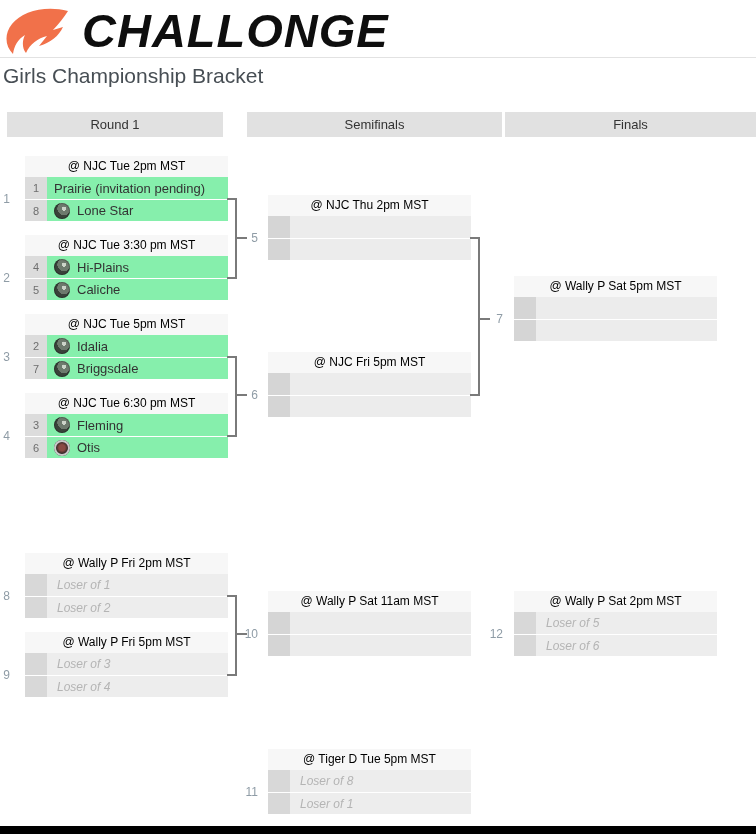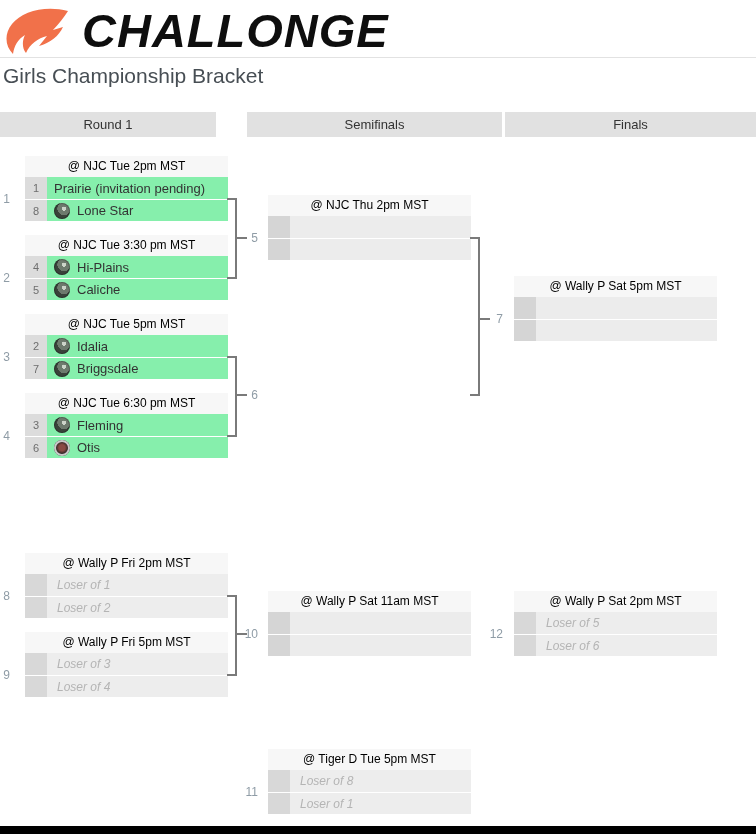--- a/index.html
+++ b/index.html
@@ -62,7 +62,7 @@
 
   <div class="page-title">Girls Championship Bracket</div>
 
-  <div class="round-bar" style="left:0;width:216px">Round 1</div>
+  <div class="round-bar" style="left:7px;width:216px">Round 1</div>
   <div class="round-bar" style="left:247px;width:255px">Semifinals</div>
   <div class="round-bar" style="left:505px;width:251px">Finals</div>
 

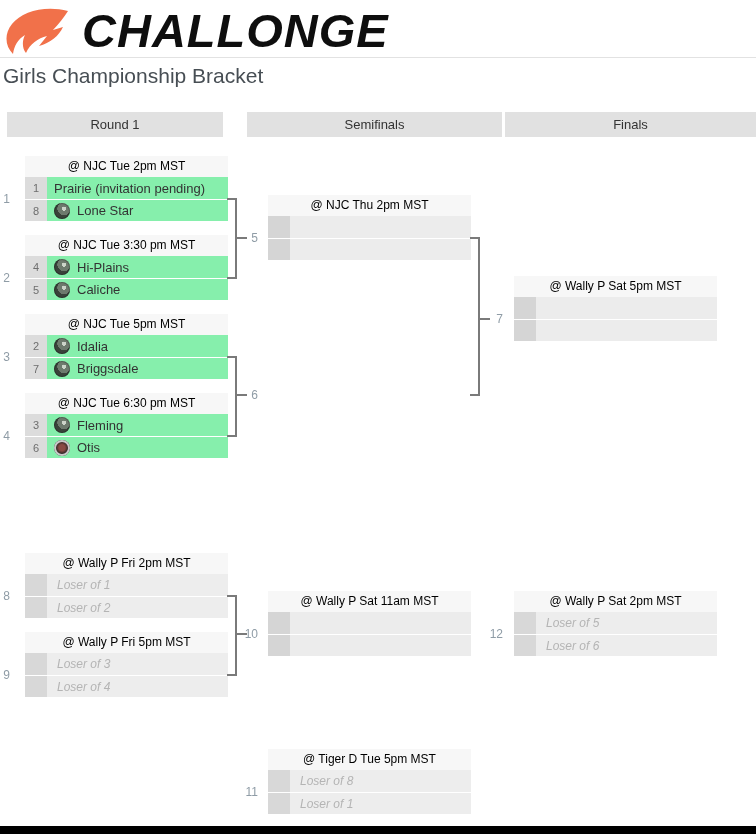--- a/index.html
+++ b/index.html
@@ -149,6 +149,17 @@
       </div>
   </div>
 
+  <div class="match" style="left:268px;top:352px">
+    <div class="sched">@ NJC Fri 5pm MST</div>
+    <div class="slot empty">
+        <div class="seed"></div>
+        <div class="pname"></div>
+      </div>
+    <div class="slot empty">
+        <div class="seed"></div>
+        <div class="pname"></div>
+      </div>
+  </div>
 
   <div class="match" style="left:514px;top:276px">
     <div class="sched">@ Wally P Sat 5pm MST</div>

